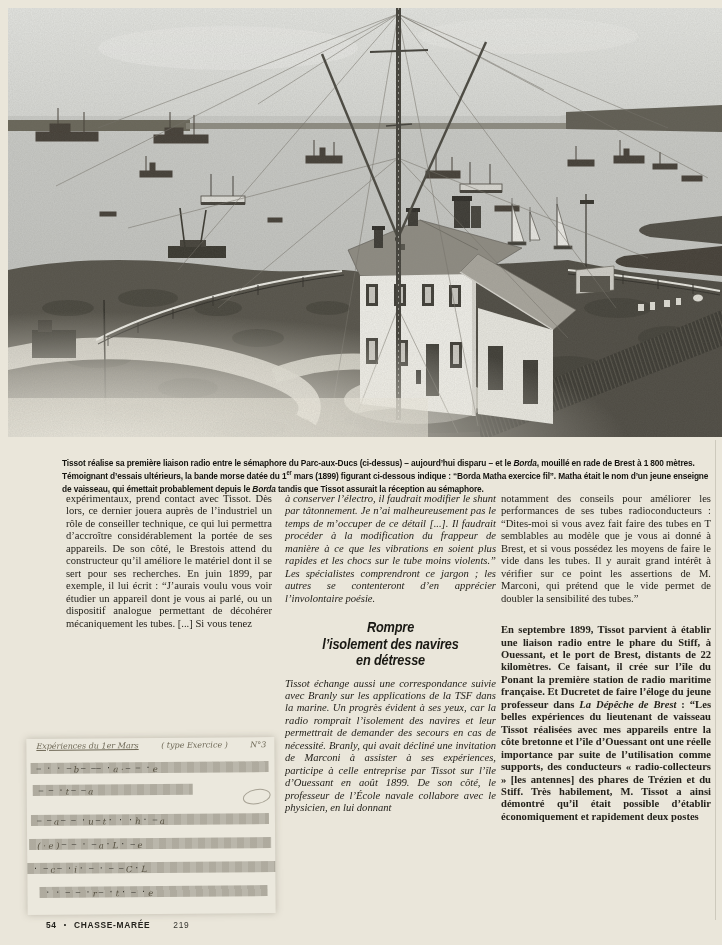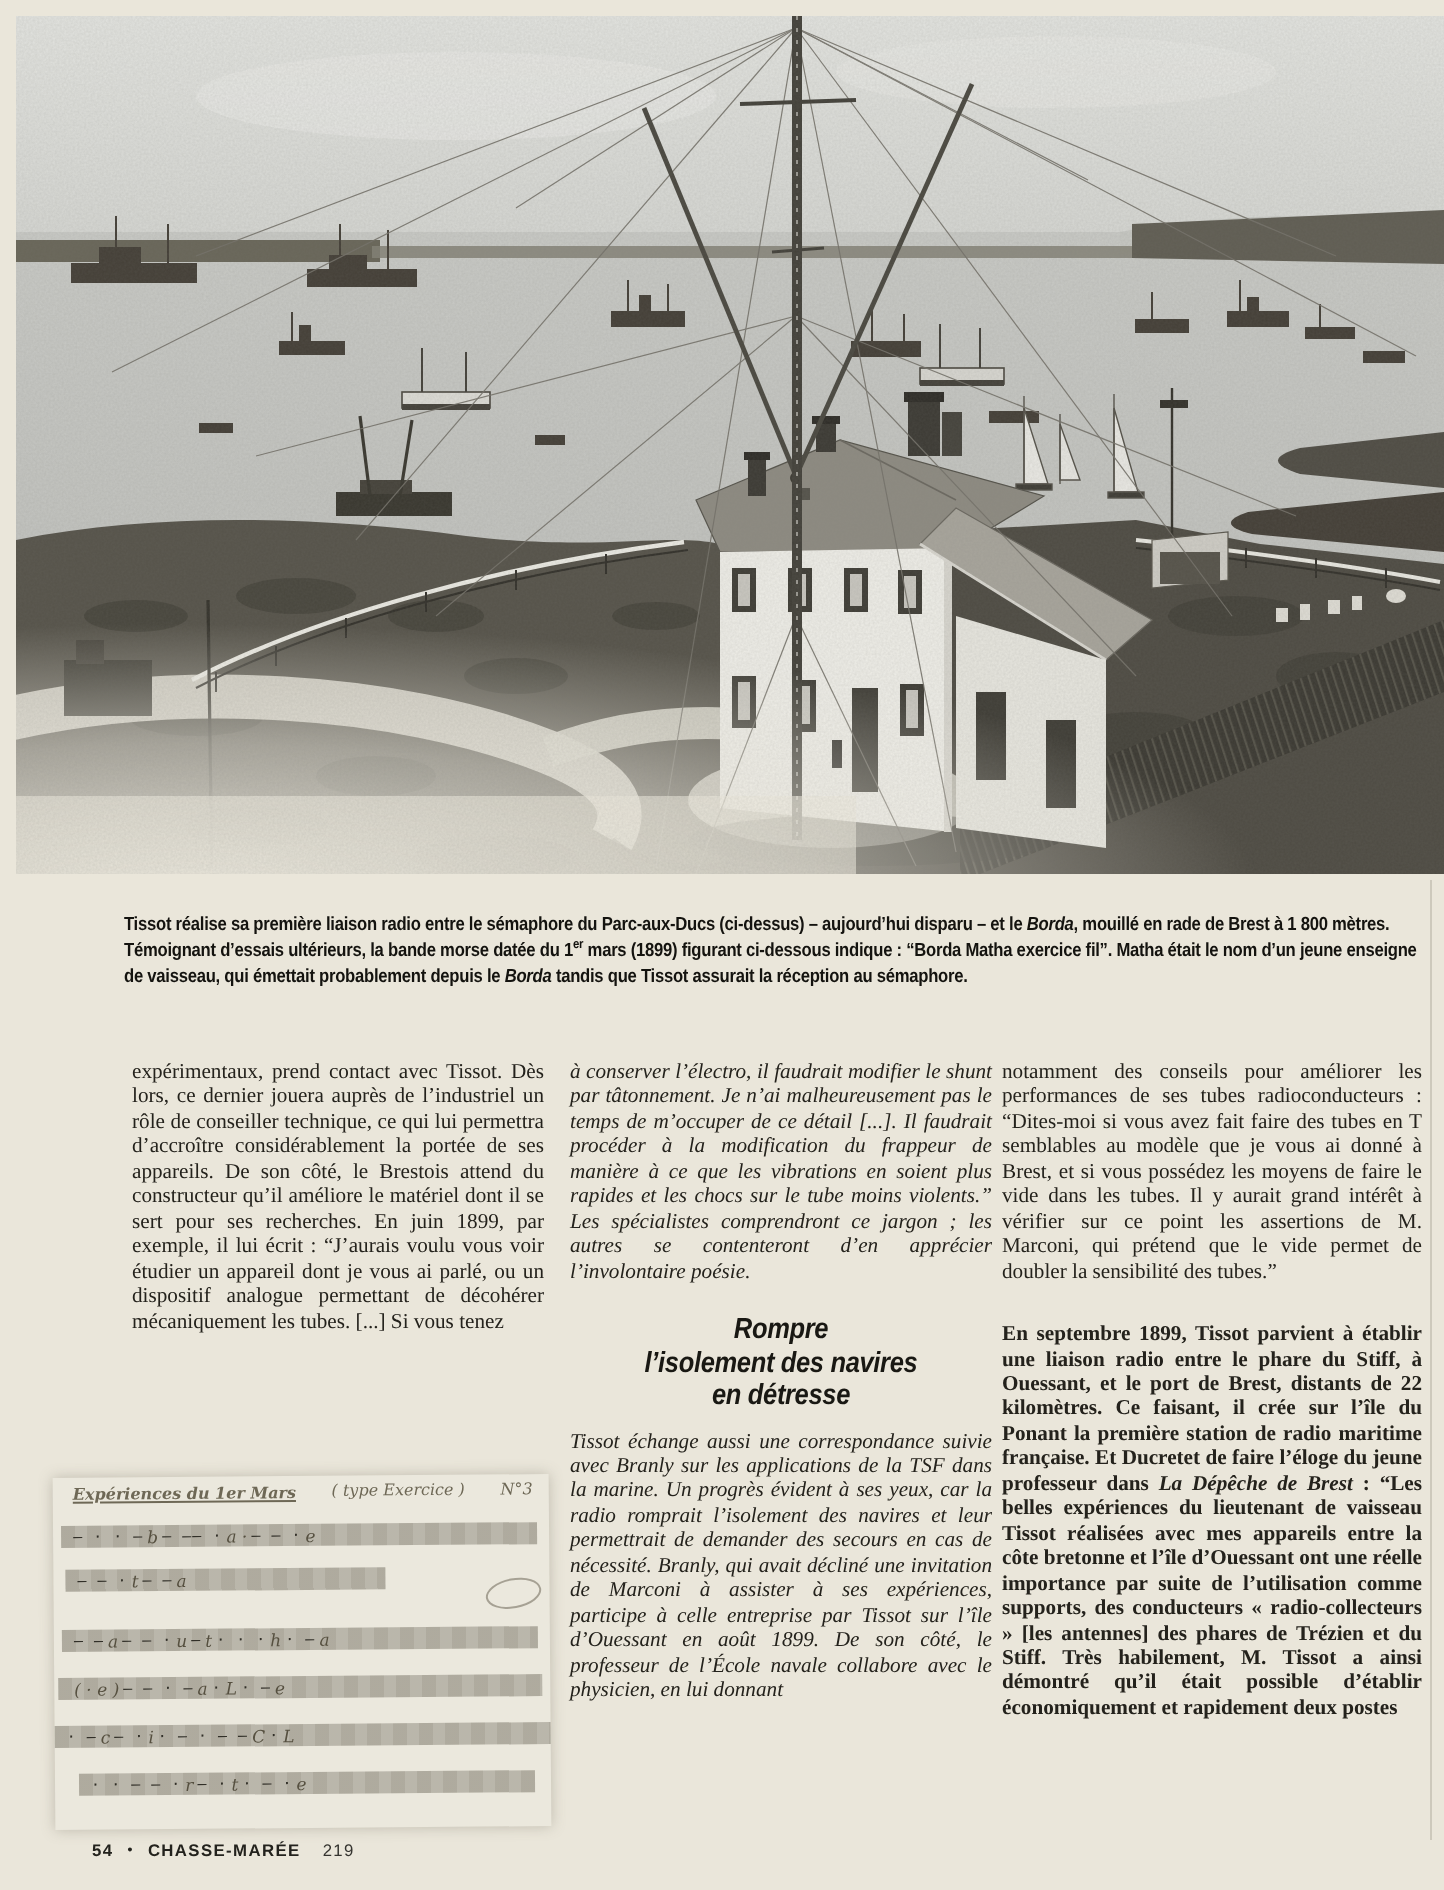--- a/index.html
+++ b/index.html
@@ -22,7 +22,7 @@
   .caption .it{font-style:italic;}
   sup{font-size:6.5px;line-height:0;}
   
-  .col{position:absolute;top:531px;font-size:10.6px;line-height:12.45px;
+  .col{position:absolute;top:493px;font-size:10.6px;line-height:12.45px;
        text-align:justify;color:#24221c;}
   .col p{margin:0;}
   .col1{left:66px;width:206px;}

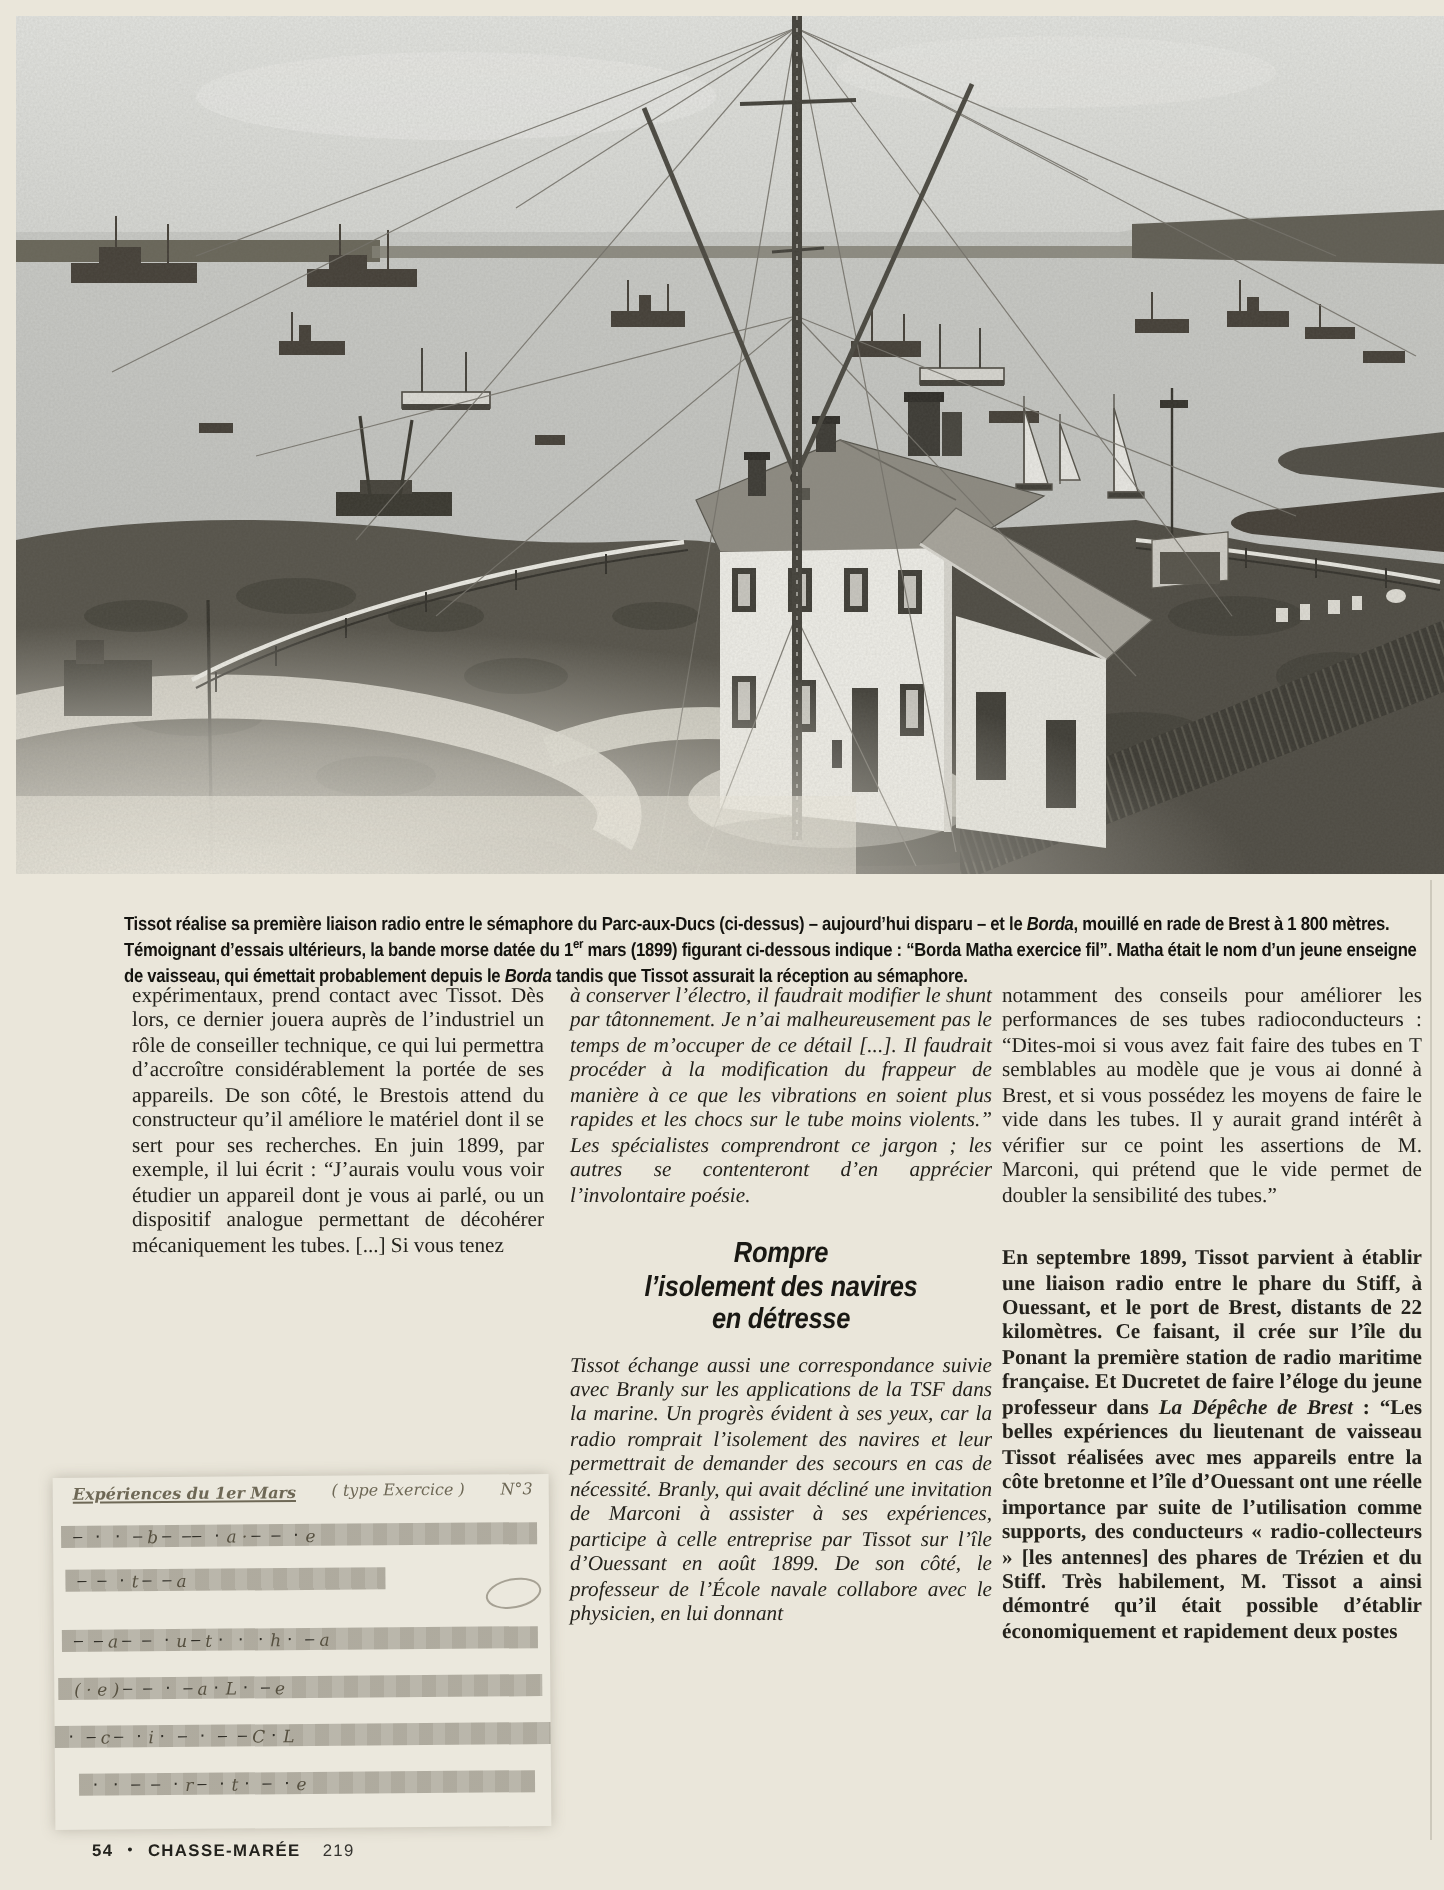--- a/index.html
+++ b/index.html
@@ -47,7 +47,7 @@
     font-family:"DejaVu Serif", serif;font-style:italic;
     font-size:8px;color:#6e6856;display:flex;justify-content:space-between;
   }
-  .morse-label .u{text-decoration:underline;font-weight:bold;}
+  .morse-label .u{text-decoration:underline;}
   .strip{
     position:absolute;height:11px;background:#b6b2a6;
     background-image:repeating-linear-gradient(90deg, rgba(90,85,70,0.08) 0 7px, rgba(255,255,255,0.06) 7px 13px);

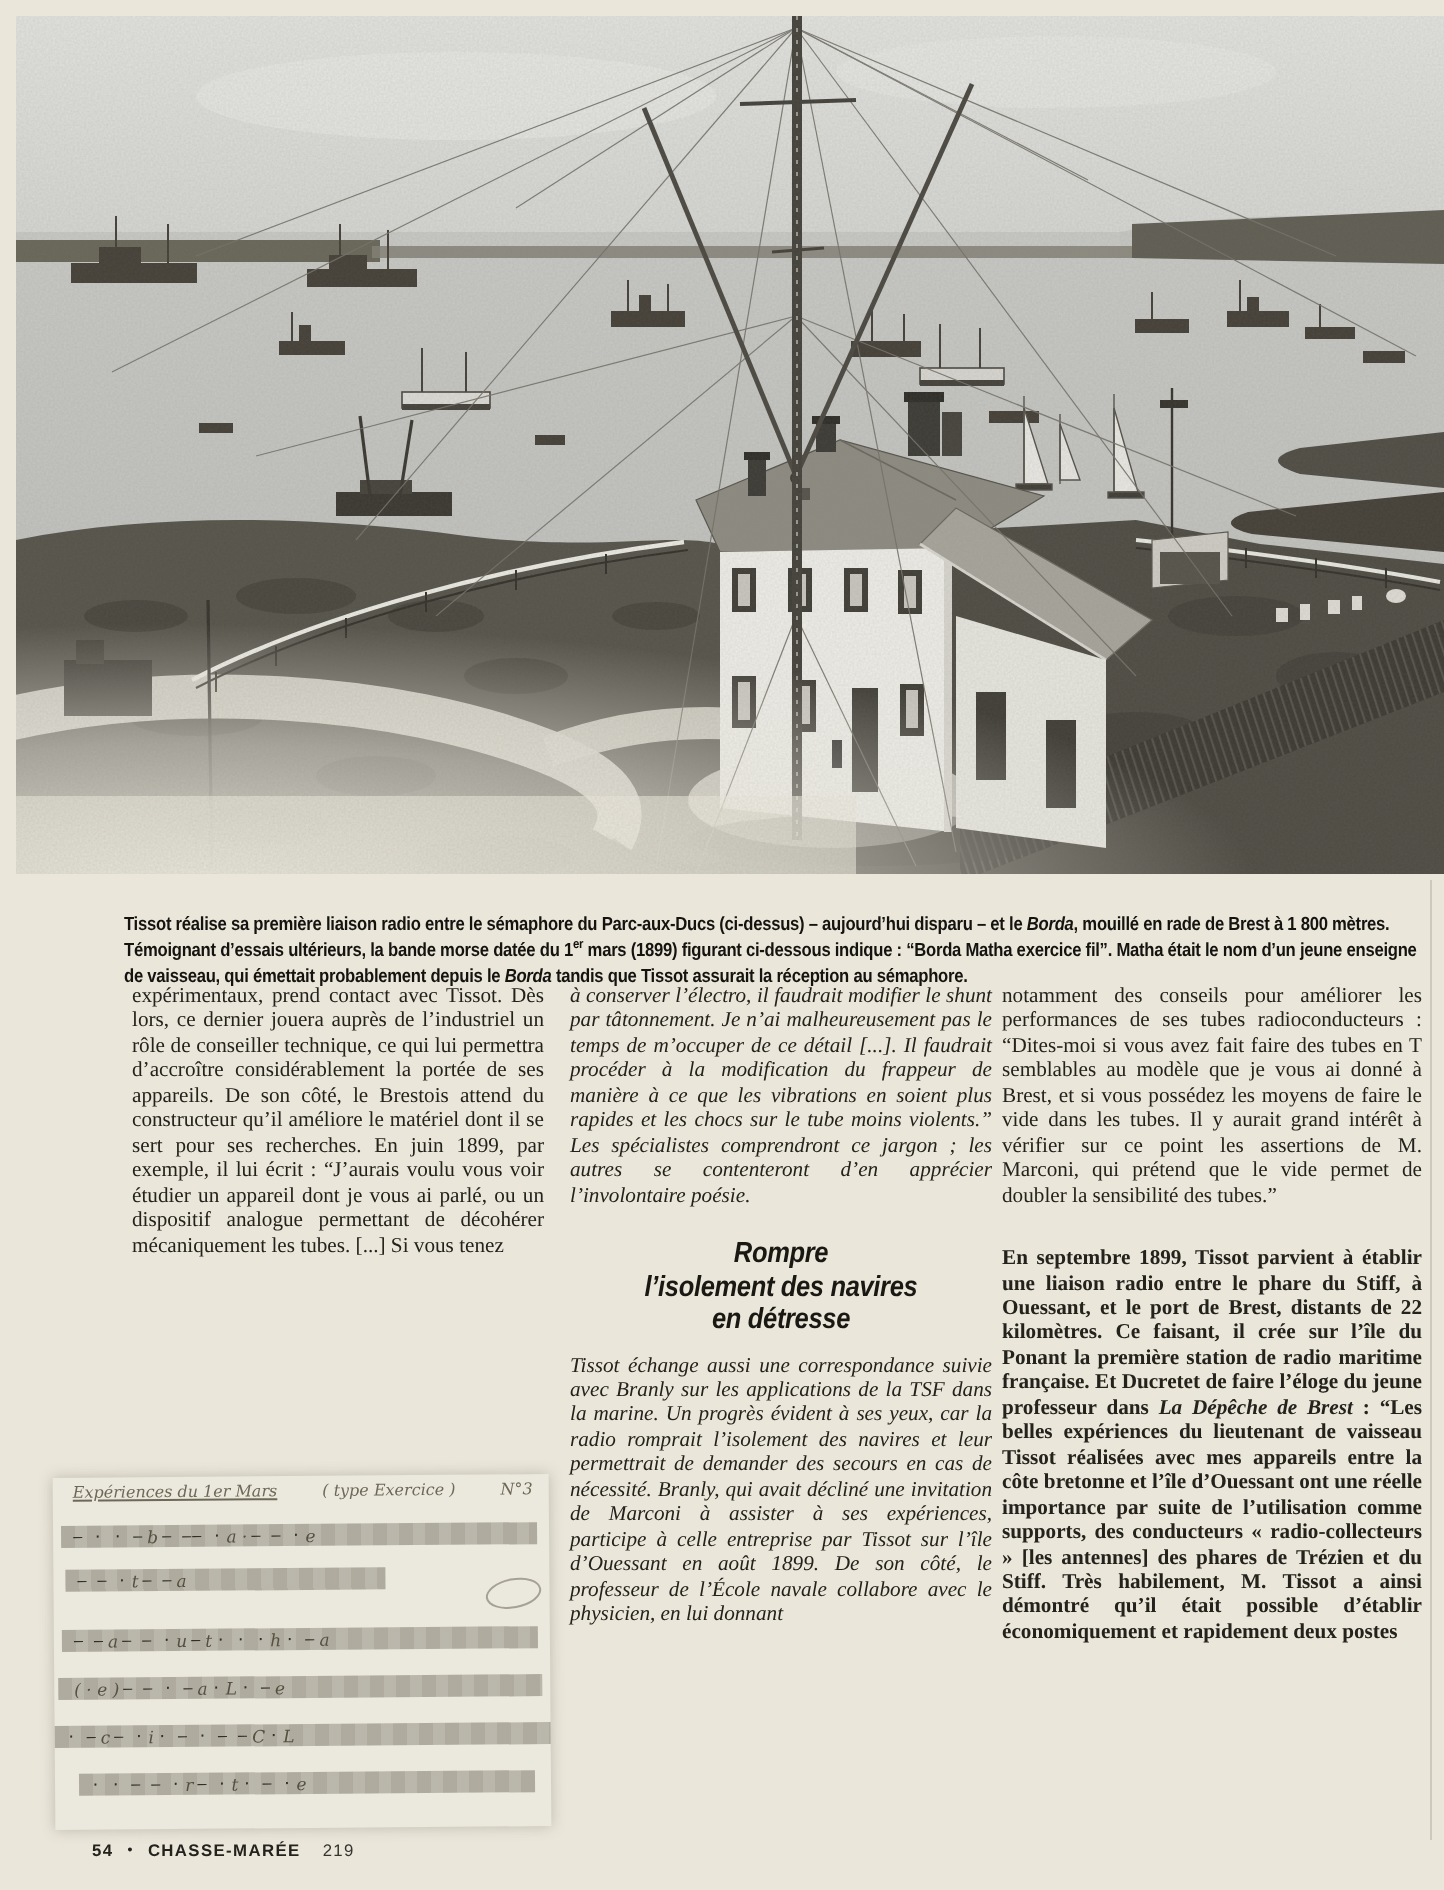--- a/index.html
+++ b/index.html
@@ -70,7 +70,7 @@
   }
   .footer .num{margin-right:4px;}
   .footer .sep{margin-right:4px;font-size:7px;position:relative;top:-1px;}
-  .footer .issue{font-weight:normal;margin-left:8px;color:#35342f;}
+  .footer .issue{font-weight:normal;margin-left:20px;color:#35342f;}
   .page-edge{position:absolute;right:6px;top:440px;width:1px;height:480px;
              background:rgba(120,114,98,0.25);}
 </style>

